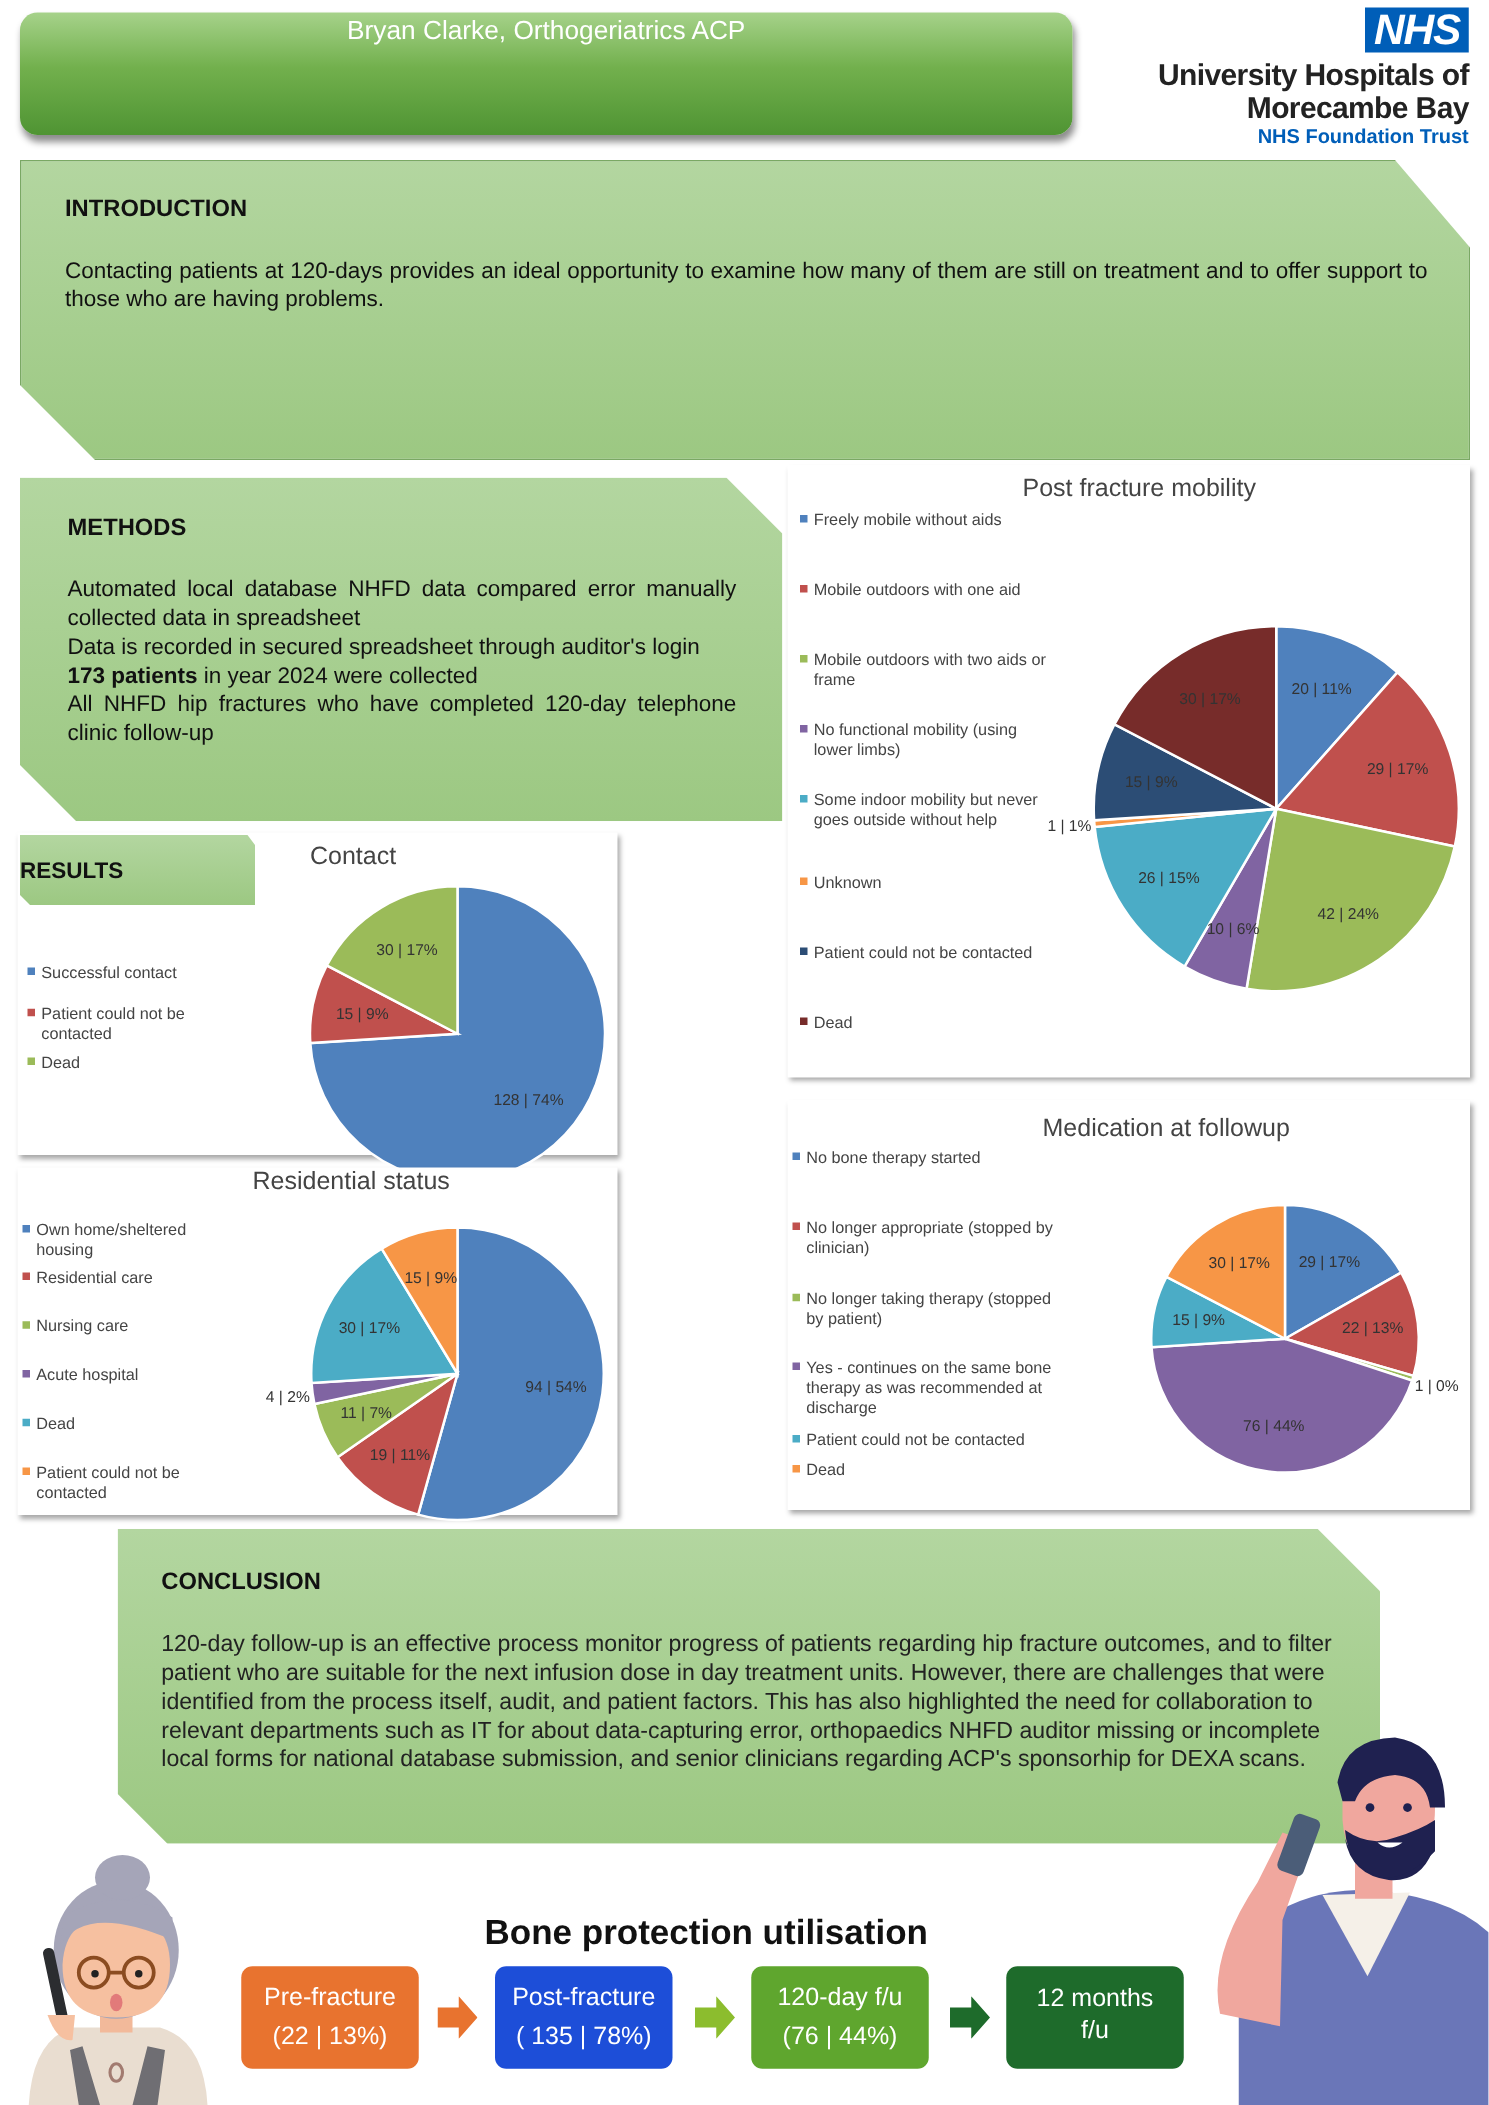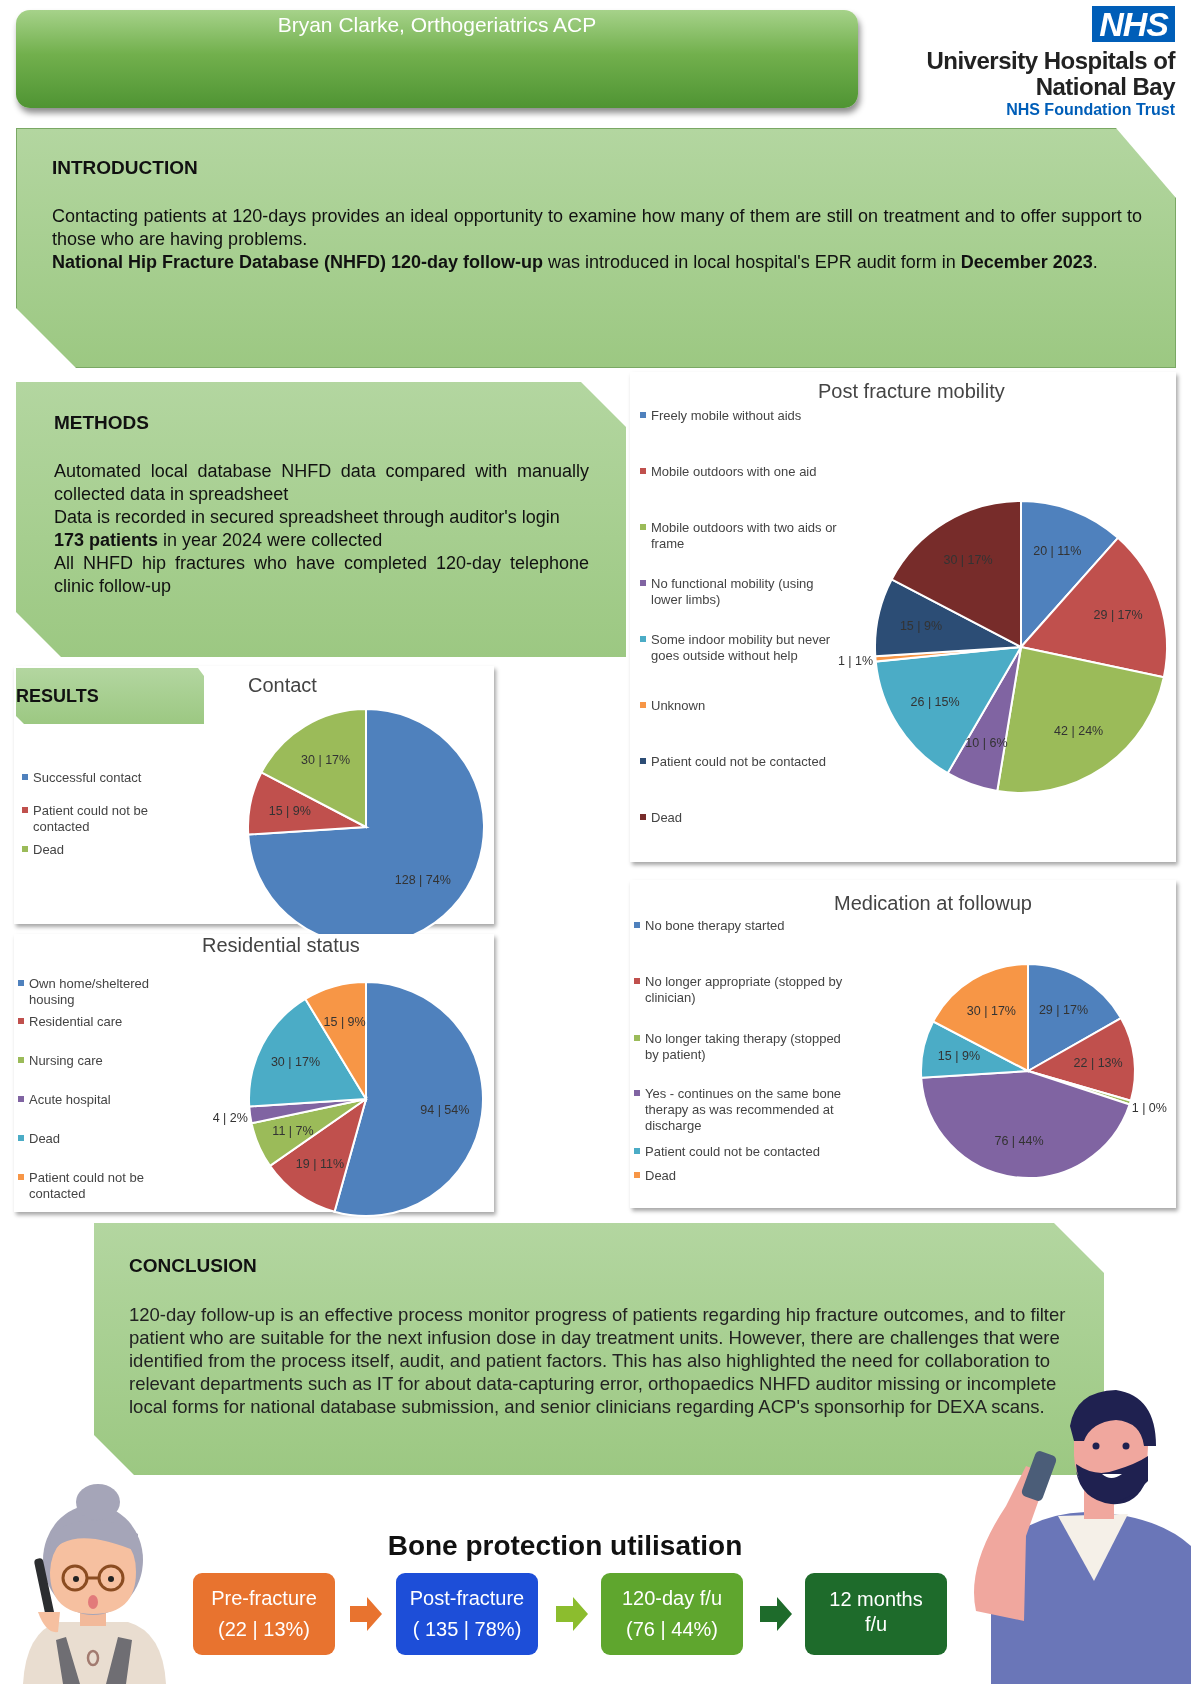--- a/index.html
+++ b/index.html
@@ -74,7 +74,7 @@
 <div class="logo">
   <span class="nhs-badge">NHS</span>
   <div class="l1">University Hospitals of</div>
-  <div class="l1" style="margin-top:0">National Bay</div>
+  <div class="l1" style="margin-top:0">Morecambe Bay</div>
   <div class="l2">NHS Foundation Trust</div>
 </div>
 

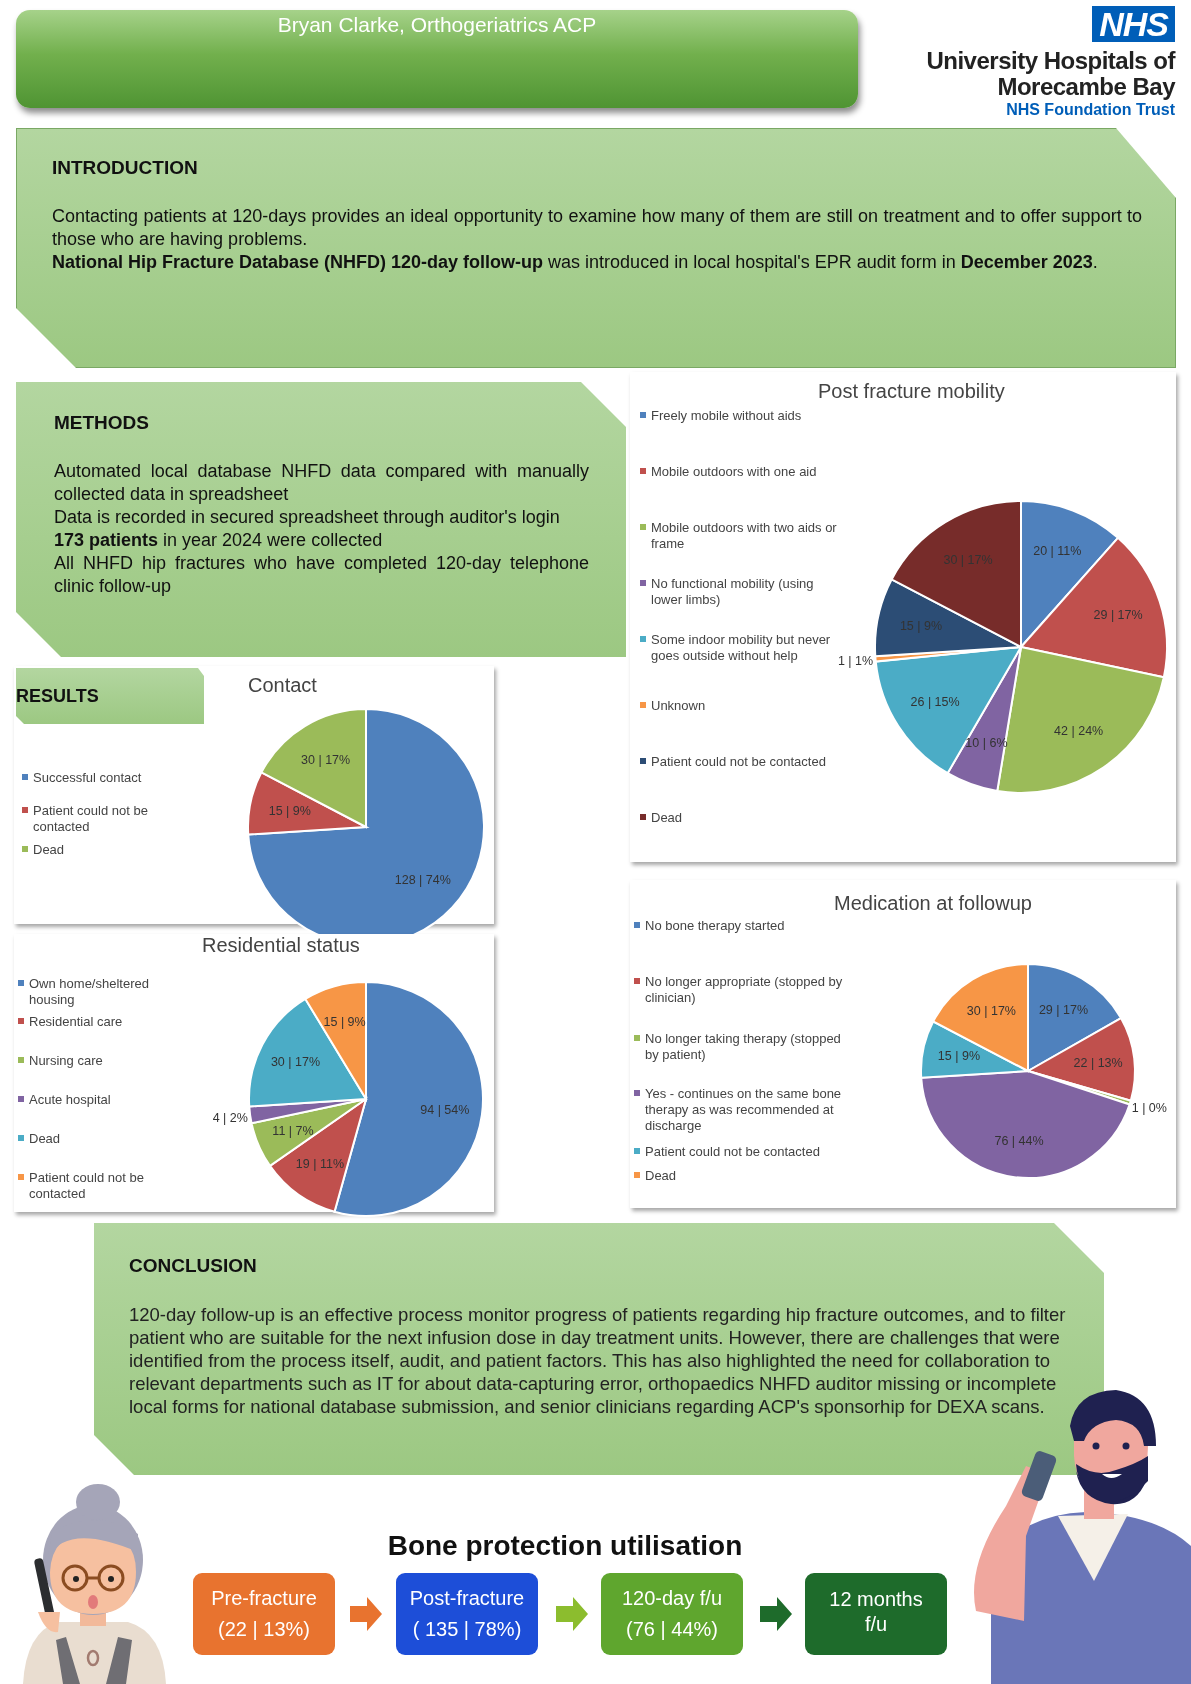--- a/index.html
+++ b/index.html
@@ -82,7 +82,6 @@
   <div class="inner">
     <h3>INTRODUCTION</h3>
     <p>Contacting patients at 120-days provides an ideal opportunity to examine how many of them are still on treatment and to offer support to those who are having problems.</p>
-    <p><b>National Hip Fracture Database (NHFD) 120-day follow-up</b><span> was introduced in local hospital's EPR audit form in </span><b>December 2023</b><span>.</span></p>
   </div>
 </div>
 

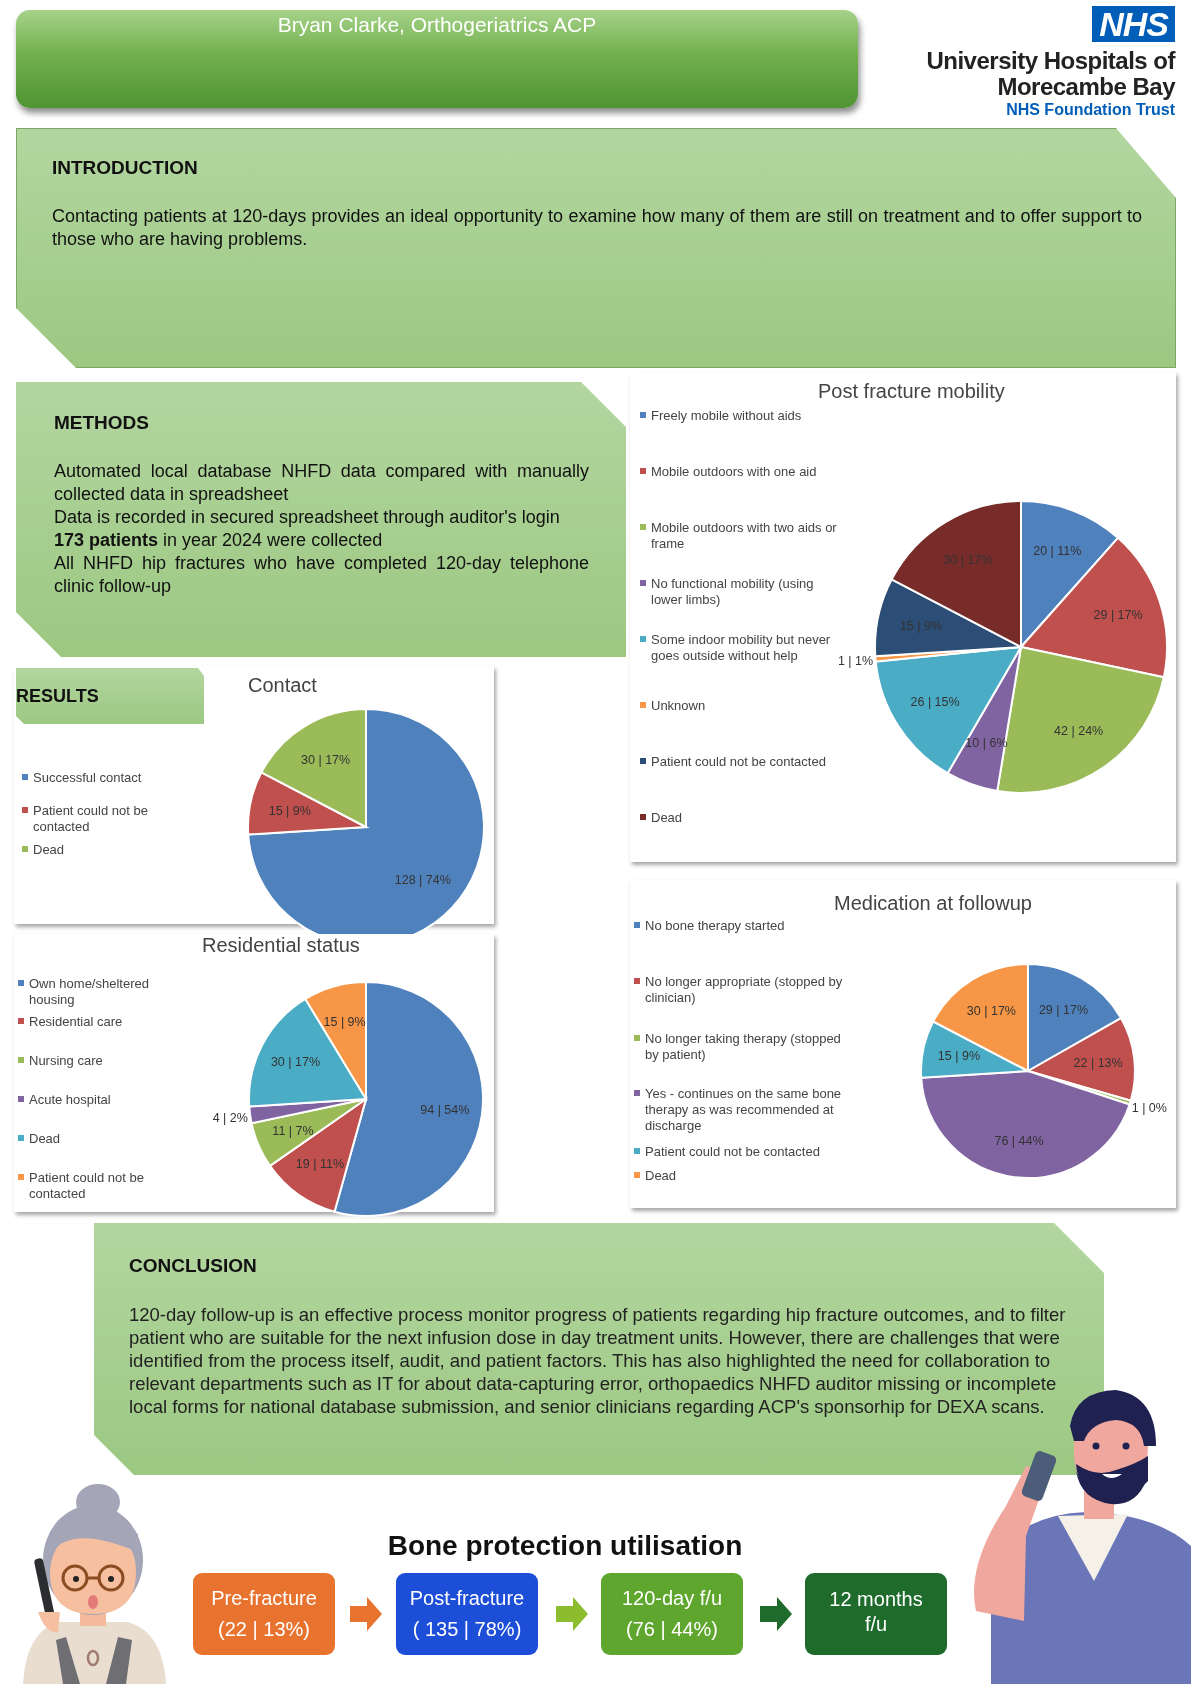--- a/index.html
+++ b/index.html
@@ -88,7 +88,7 @@
 <div class="panel justify" id="methods">
   <div class="inner">
     <h3>METHODS</h3>
-    <p>Automated local database NHFD data compared with manually collected data in spreadsheet</p>
+    <p>Automated local database NHFD data compared error manually collected data in spreadsheet</p>
     <p>Data is recorded in secured spreadsheet through auditor's login</p>
     <p style="text-align:left"><b>173 patients</b><span> in year 2024 were collected</span></p>
     <p>All NHFD hip fractures who have completed 120-day telephone clinic follow-up</p>

